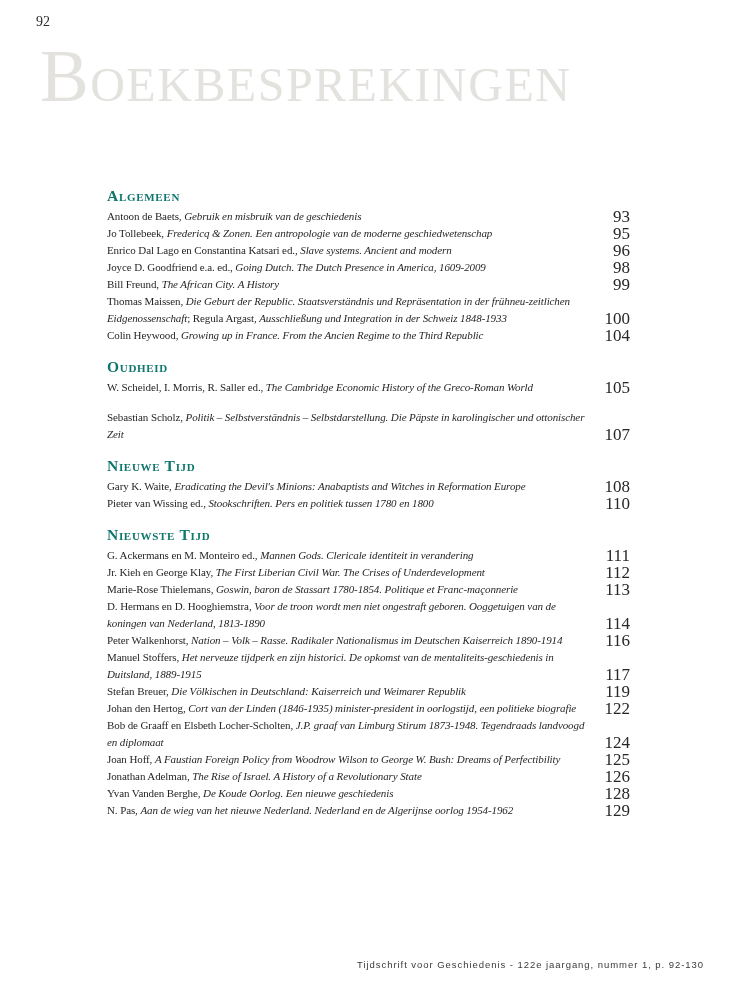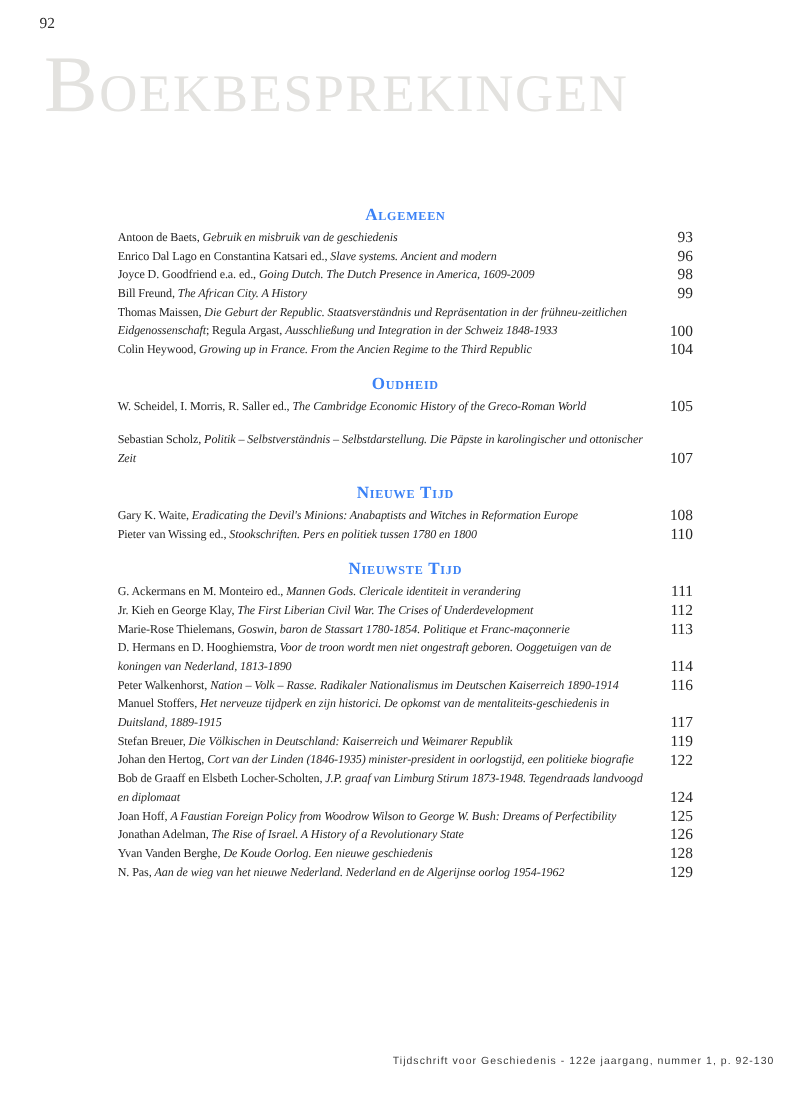--- a/index.html
+++ b/index.html
@@ -36,8 +36,7 @@
     font-variant: small-caps;
     font-weight: 600;
     letter-spacing: 0.7px;
-    color: #3b82f6;
-    text-align: center;
+    color: #0f766e;
   }
   .entry { display: flex; }
   .entry-text {

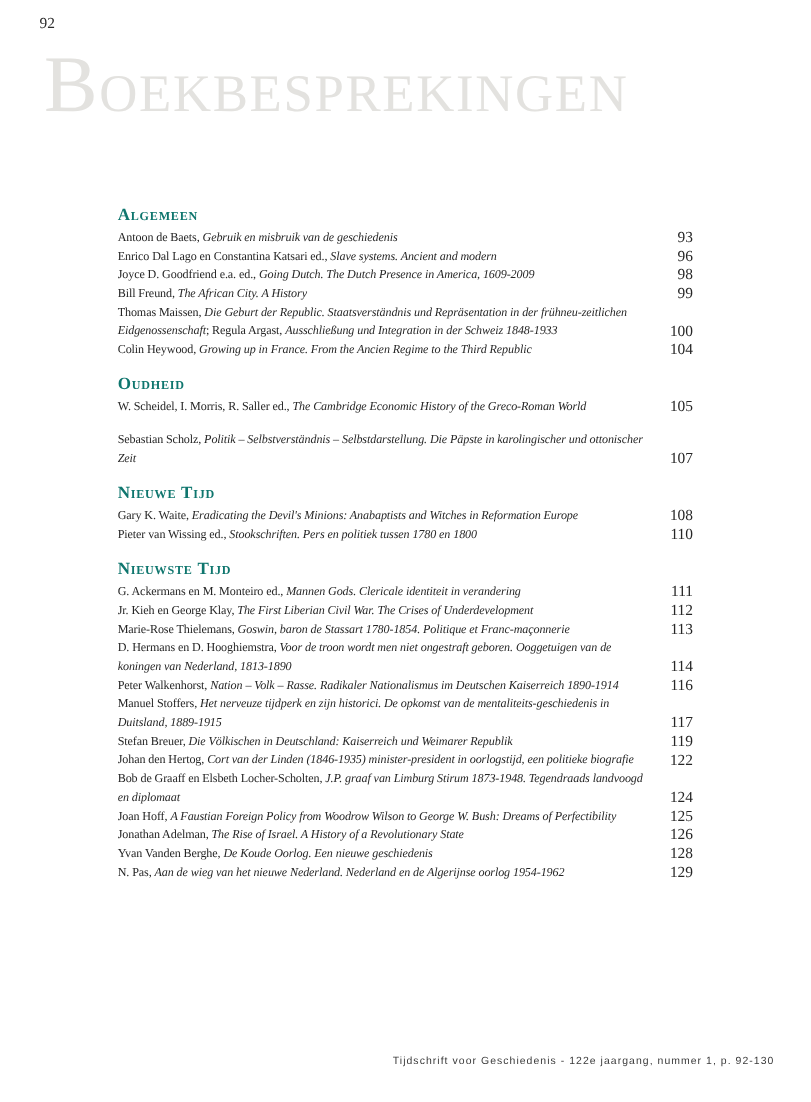--- a/index.html
+++ b/index.html
@@ -50,7 +50,7 @@
   .entry-page {
     width: 28px; text-align: right;
     align-self: flex-end;
-    font-size: 14px; line-height: 17px;
+    font-size: 17px; line-height: 17px;
     color: #262626;
   }
   .footer-line {

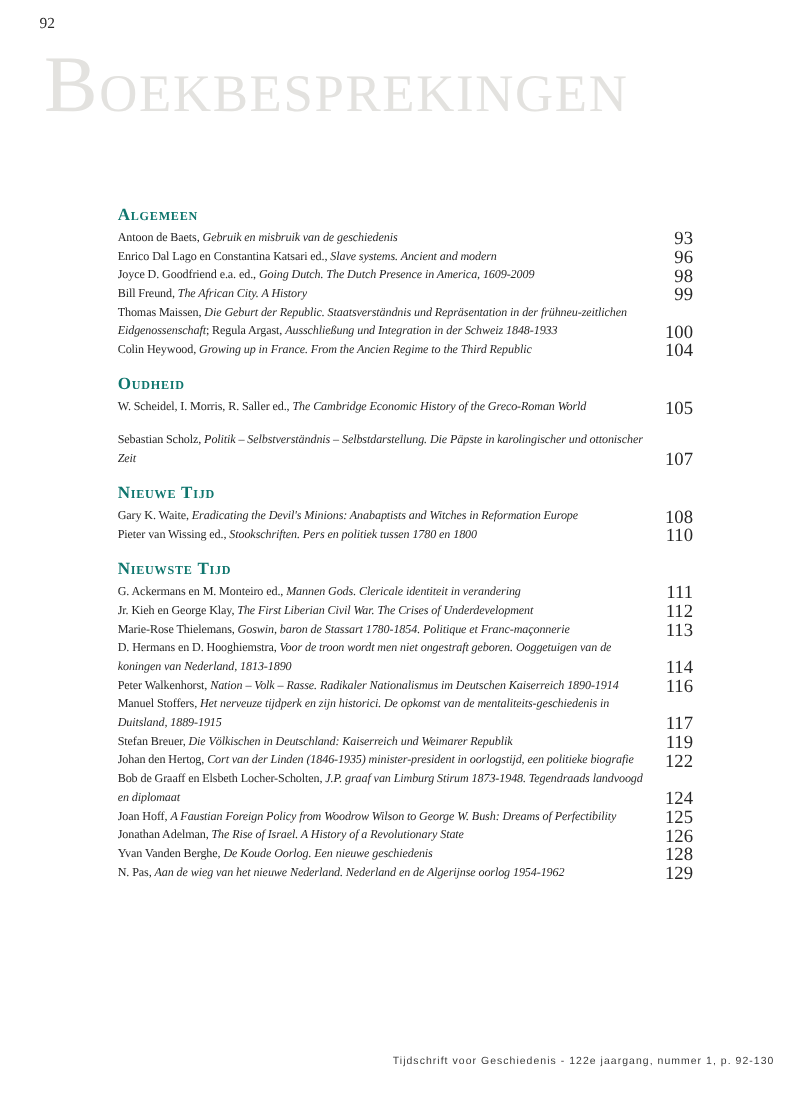--- a/index.html
+++ b/index.html
@@ -75,6 +75,10 @@
       <div class="entry">
         <span class="entry-text"><span>Antoon de Baets, </span><span class="it">Gebruik en misbruik van de geschiedenis</span></span>
         <span class="entry-page">93</span>
+      </div>
+      <div class="entry">
+        <span class="entry-text"><span>Jo Tollebeek, </span><span class="it">Fredericq &amp; Zonen. Een antropologie van de moderne geschiedwetenschap</span></span>
+        <span class="entry-page">95</span>
       </div>
       <div class="entry">
         <span class="entry-text"><span>Enrico Dal Lago en Constantina Katsari ed., </span><span class="it">Slave systems. Ancient and modern</span></span>

